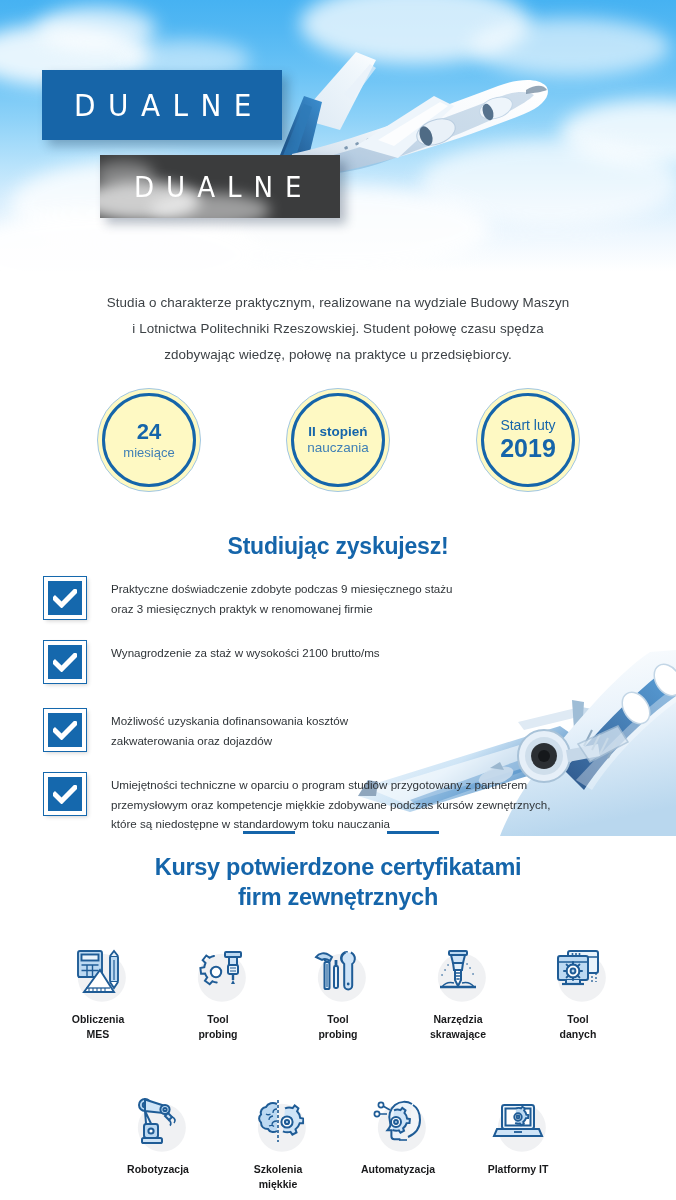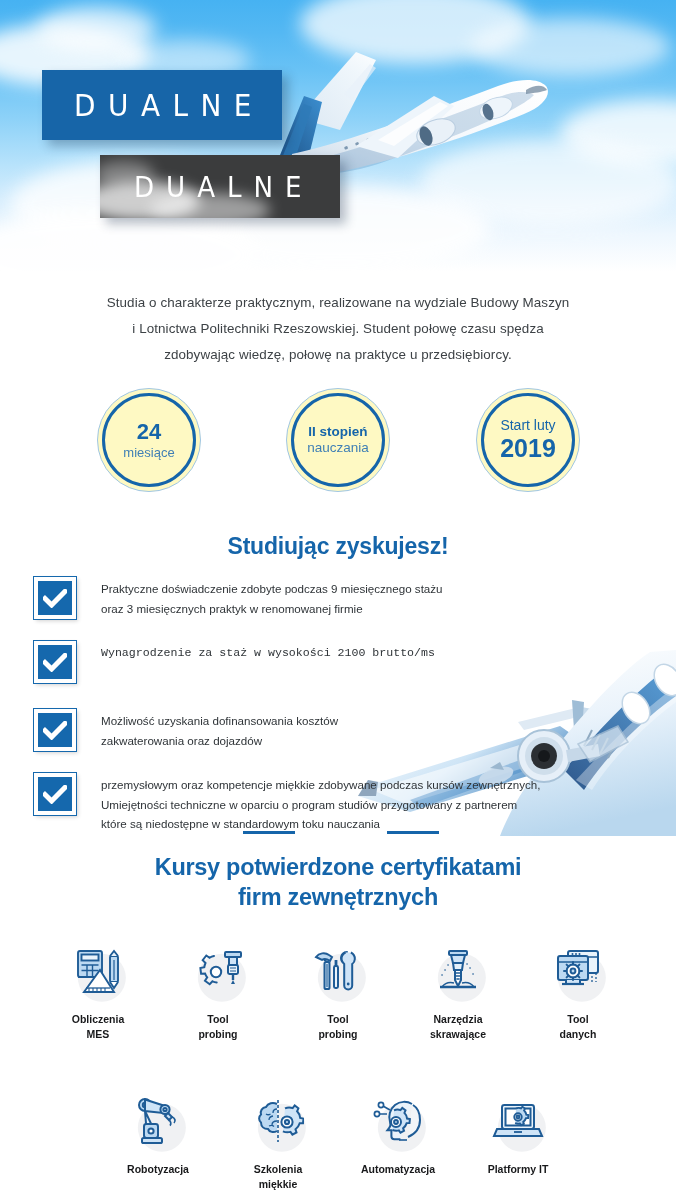--- a/index.html
+++ b/index.html
@@ -97,7 +97,7 @@
     color:#1565aa; font-size:23px; font-weight:bold; letter-spacing:-.2px;
   }
   .jet2{ position:absolute; left:350px; top:604px; width:326px; height:232px; }
-  .benefits{ position:absolute; left:34px; top:575px; width:600px; }
+  .benefits{ position:absolute; left:44px; top:575px; width:600px; }
   .ben{ display:flex; align-items:flex-start; margin-bottom:14px; }
   .cbx{
     flex:0 0 auto; width:42px; height:42px; background:#1568ad;

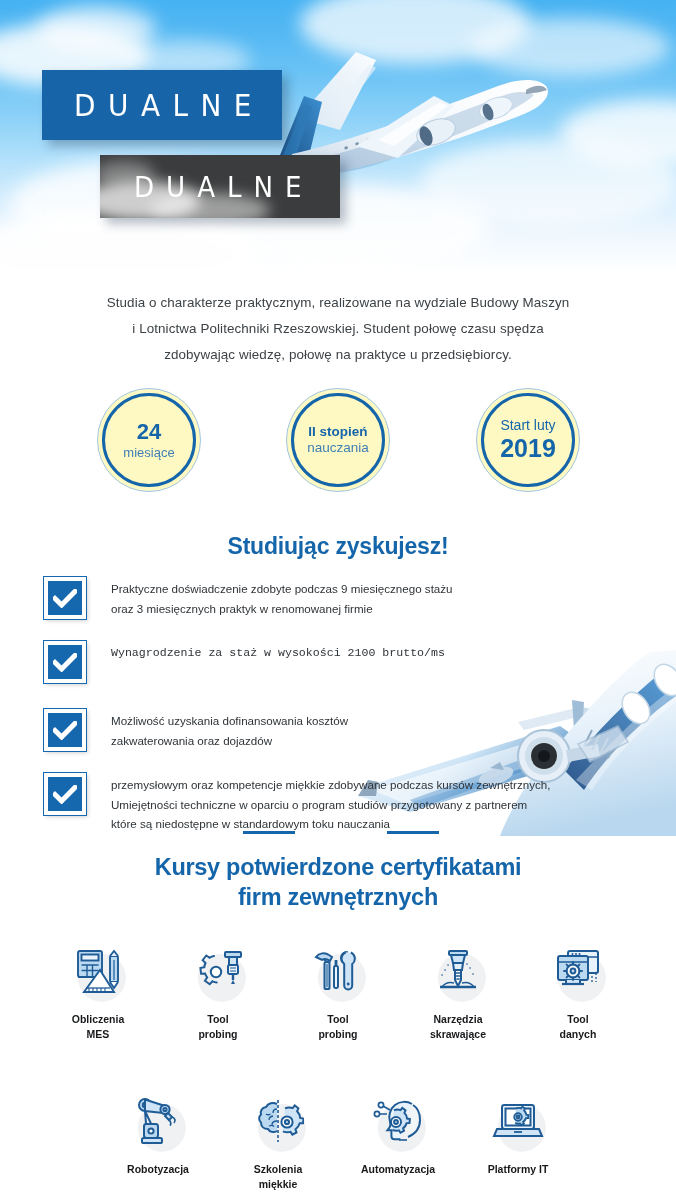--- a/index.html
+++ b/index.html
@@ -111,7 +111,7 @@
     padding-top:4px;
   }
   .b1{ margin-bottom:20px; }
-  .b2{ margin-bottom:24px;font-family:Liberation Mono, monospace; }
+  .b2{ margin-bottom:24px; }
   .b3{ margin-bottom:20px; }
 
   

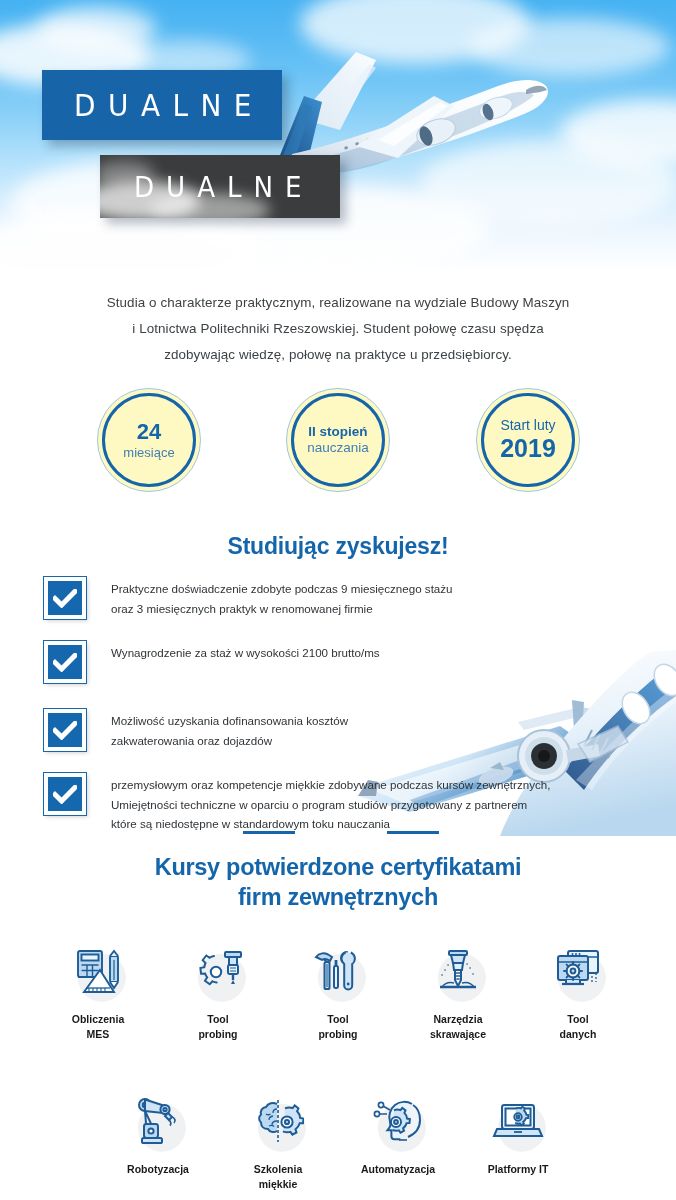--- a/index.html
+++ b/index.html
@@ -348,8 +348,8 @@
         </svg>
       </div>
       <div class="ben-txt">
+        <div>Umiejętności techniczne w oparciu o program studiów przygotowany z partnerem</div>
         <div>przemysłowym oraz kompetencje miękkie zdobywane podczas kursów zewnętrznych,</div>
-        <div>Umiejętności techniczne w oparciu o program studiów przygotowany z partnerem</div>
         <div>które są niedostępne w standardowym toku nauczania</div>
       </div>
     </div>

